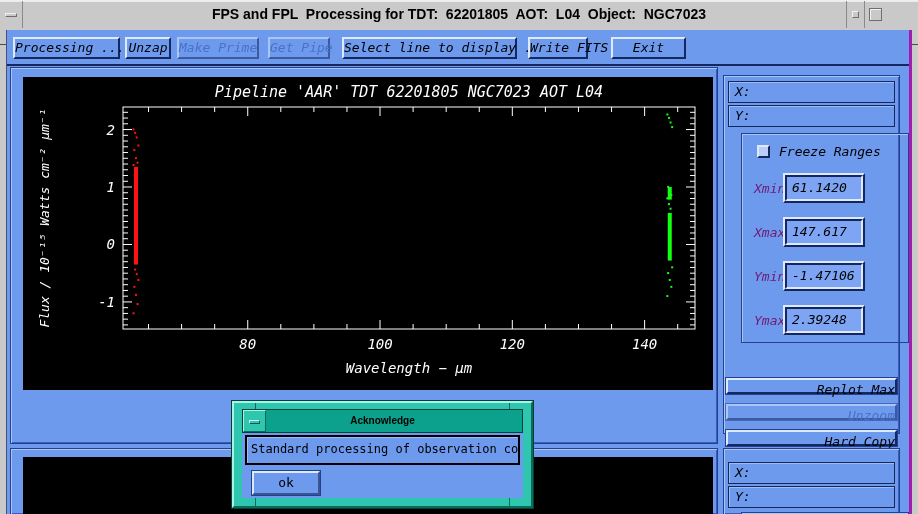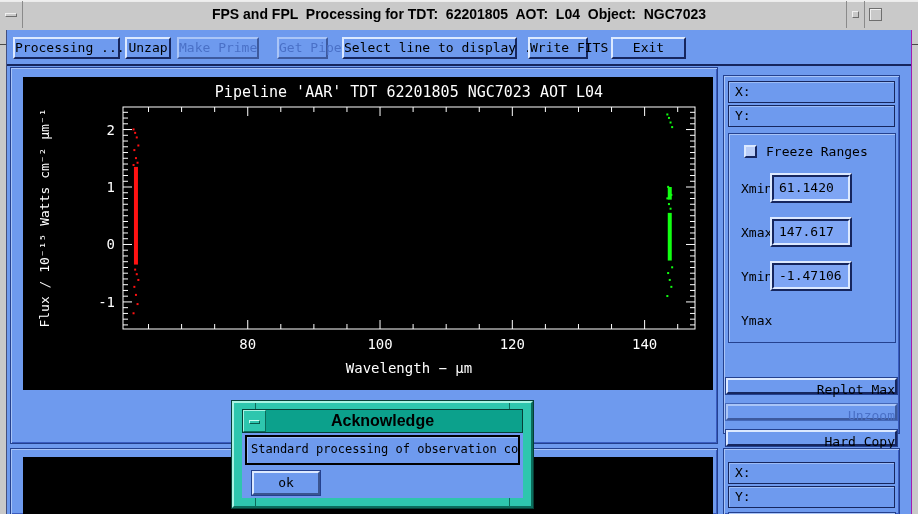--- a/index.html
+++ b/index.html
@@ -24,7 +24,7 @@
       border:1px solid #6e6e6e;box-shadow:inset 1px 1px 0 #f0f0f0;}
   
   .body{position:absolute;left:6px;right:6px;top:29px;bottom:0;background:#6e9aee;
-        border-left:1px solid #44507e;border-right:1px solid #a21caf;}
+        border-left:1px solid #44507e;border-right:3px solid #a21caf;font-style:italic;}
   .toolbar{position:absolute;left:0;right:0;top:0;height:36px;background:#6e9aee;
            border-bottom:2px solid #16265e;}
   .btn{position:absolute;top:7px;height:22px;background:#6e9aee;color:#000;

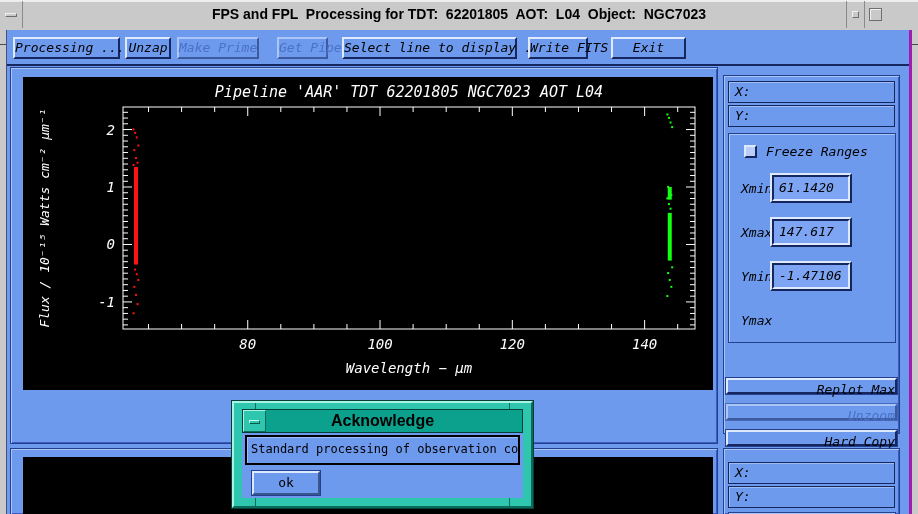--- a/index.html
+++ b/index.html
@@ -111,7 +111,7 @@
       <div class="btn" style="left:6px;width:107px">Processing ...</div>
       <div class="btn" style="left:118px;width:46px">Unzap</div>
       <div class="btn disabled" style="left:170px;width:82px">Make Prime</div>
-      <div class="btn disabled" style="left:270px;width:51px">Get Pipe</div>
+      <div class="btn disabled" style="left:261px;width:62px">Get Pipe</div>
       <div class="btn" style="left:335px;width:175px">Select line to display ...</div>
       <div class="btn" style="left:521px;width:60px">Write FITS</div>
       <div class="btn" style="left:604px;width:75px">Exit</div>

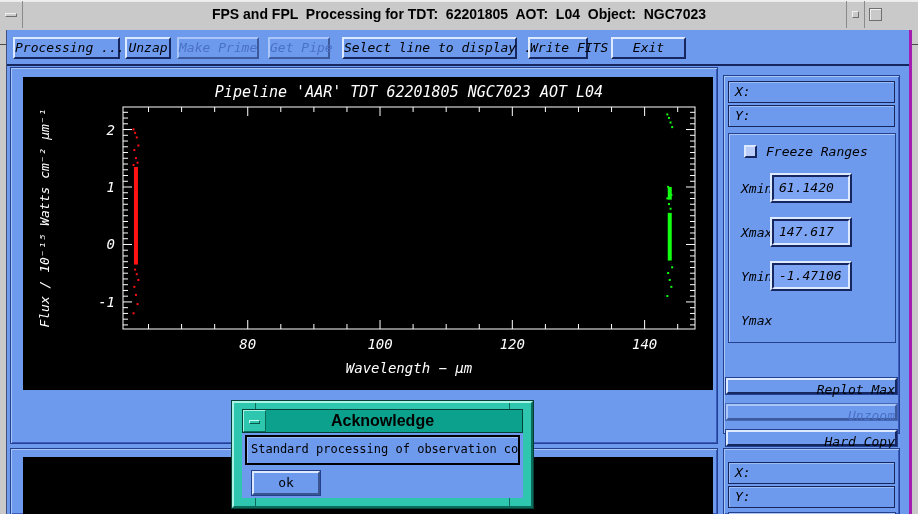--- a/index.html
+++ b/index.html
@@ -40,7 +40,7 @@
   .readout{position:absolute;left:4px;right:4px;height:22px;background:#6e9aee;color:#000;
            font-size:13px;line-height:20px;padding-left:6px;border:1px solid #16265e;
            box-shadow:inset 1px 1px 0 #9cbcf6;}
-  .group{position:absolute;border:1px solid #24418f;box-shadow:inset 1px 1px 0 #a9c4f7;}
+  .group{position:absolute;border:1px solid #24418f;box-shadow:inset 1px 1px 0 #a9c4f7;margin-left:13px;}
   .chk-row{position:absolute;left:15px;top:10px;height:16px;font-size:13px;color:#000;}
   .chk-box{position:absolute;left:0;top:1px;width:13px;height:13px;background:#b9cdf8;
            border-top:2px solid #dce9ff;border-left:2px solid #dce9ff;

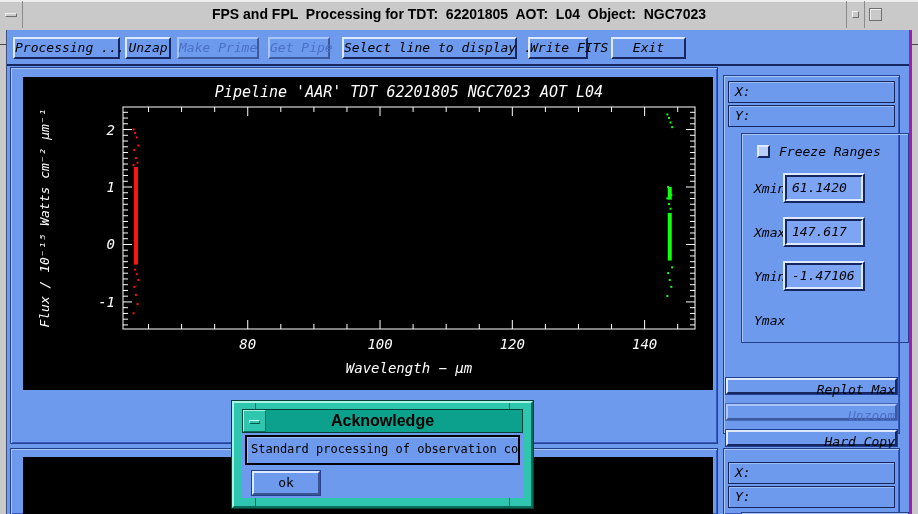--- a/index.html
+++ b/index.html
@@ -47,7 +47,7 @@
            border-bottom:2px solid #16265e;border-right:2px solid #16265e;}
   .chk-label{position:absolute;left:22px;top:0;white-space:nowrap;}
   .row{position:absolute;left:0;width:100%;height:30px;}
-  .row-label{position:absolute;left:12px;top:8px;font-size:13px;color:#000000;}
+  .row-label{position:absolute;left:12px;top:8px;font-size:13px;color:#701a75;}
   .input-shell{position:absolute;left:41px;top:0;width:82px;height:30px;
                border-top:2px solid #dce9ff;border-left:2px solid #dce9ff;
                border-bottom:2px solid #16265e;border-right:2px solid #16265e;}

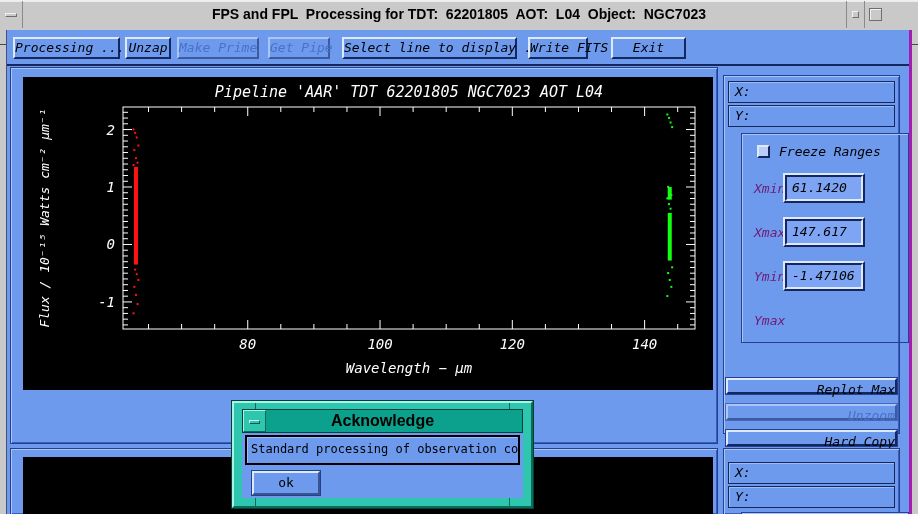--- a/index.html
+++ b/index.html
@@ -306,6 +306,9 @@
         </div>
         <div class="row" style="top:171px">
           <span class="row-label">Ymax</span>
+          <span class="input-shell">
+            <span class="input">2.39248</span>
+          </span>
         </div>
       </div>
 

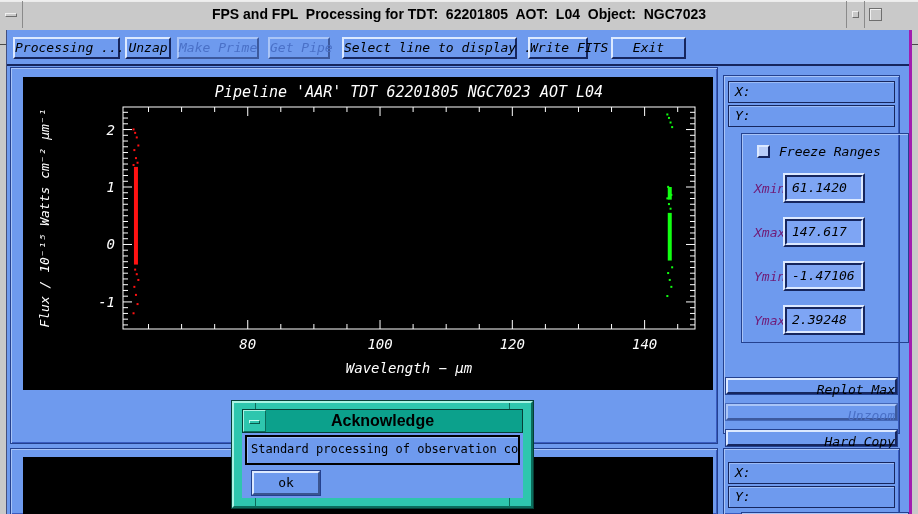--- a/index.html
+++ b/index.html
@@ -76,7 +76,7 @@
              border-top:1px solid #c8fff2;border-left:1px solid #c8fff2;
              border-bottom:1px solid #075a4c;border-right:1px solid #075a4c;}
   .dlg-title{position:absolute;left:0;right:0;top:0;height:16px;line-height:22px;text-align:center;
-             font-family:"Liberation Sans",sans-serif;font-weight:bold;font-size:16px;color:#000;}
+             font-family:"Liberation Sans",sans-serif;font-weight:bold;font-size:10px;color:#000;}
   .dlg-content{position:absolute;left:8px;right:8px;top:30px;bottom:8px;background:#6e9aee;}
   .dlg-msg{position:absolute;left:3px;right:3px;top:2px;height:30px;background:#6e9aee;color:#000;
            border:2px solid #000;box-shadow:inset 1px 1px 0 #9cbcf6;

